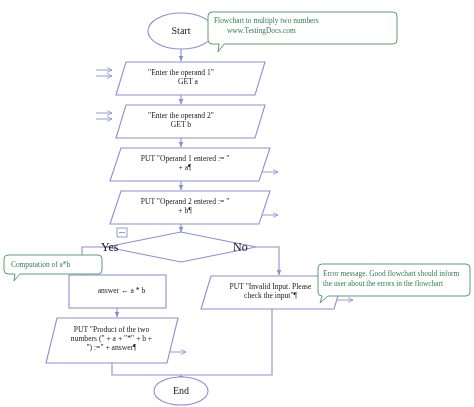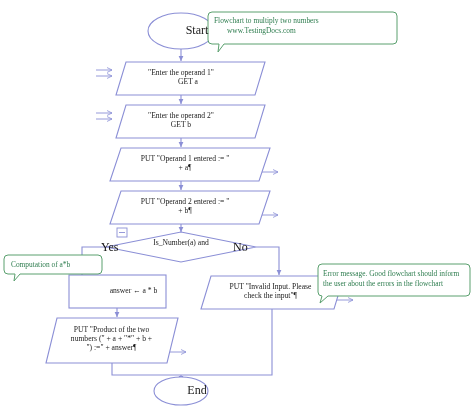--- a/index.html
+++ b/index.html
@@ -32,7 +32,7 @@
     white-space: pre;
     pointer-events: none;
   }
-  .term-text { font-size: 12px; padding-left: 16px; }
+  .term-text { font-size: 10px; }
   .comment-text {
     position: absolute;
     color: #2e7d4f;

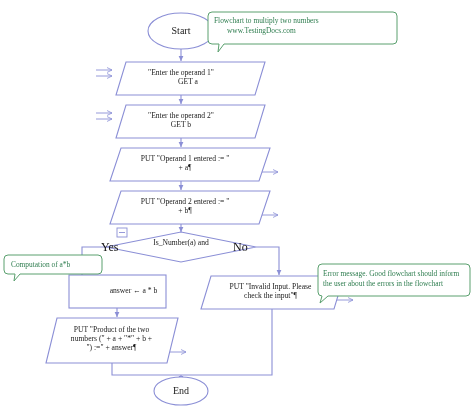--- a/index.html
+++ b/index.html
@@ -136,7 +136,6 @@
   <div class="node-text" style="left:110px; top:197px; width:150px;">PUT "Operand 2 entered := "</div>
   <div class="node-text" style="left:110px; top:206px; width:150px;">+ b¶</div>
 
-  <div class="node-text" style="left:131px; top:238px; width:100px;">Is_Number(a) and</div>
 
   <div class="branch-label" style="left:101px; top:240px;">Yes</div>
   <div class="branch-label" style="left:233px; top:240px;">No</div>

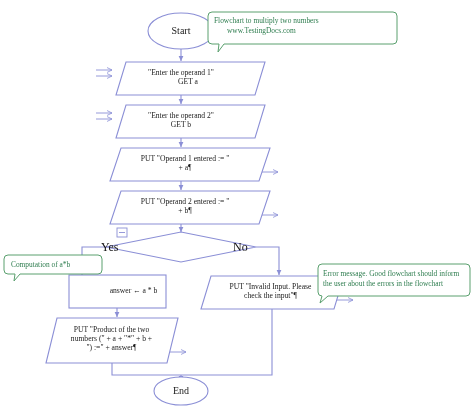--- a/index.html
+++ b/index.html
@@ -140,7 +140,7 @@
   <div class="branch-label" style="left:101px; top:240px;">Yes</div>
   <div class="branch-label" style="left:233px; top:240px;">No</div>
 
-  <div class="node-text" style="left:81px; top:286px; width:105px;">answer ← a * b</div>
+  <div class="node-text" style="left:69px; top:286px; width:105px;">answer ← a * b</div>
 
   <div class="node-text" style="left:49px; top:325px; width:125px;">PUT "Product of the two</div>
   <div class="node-text" style="left:49px; top:334px; width:125px;">numbers (" + a + "*" + b +</div>

